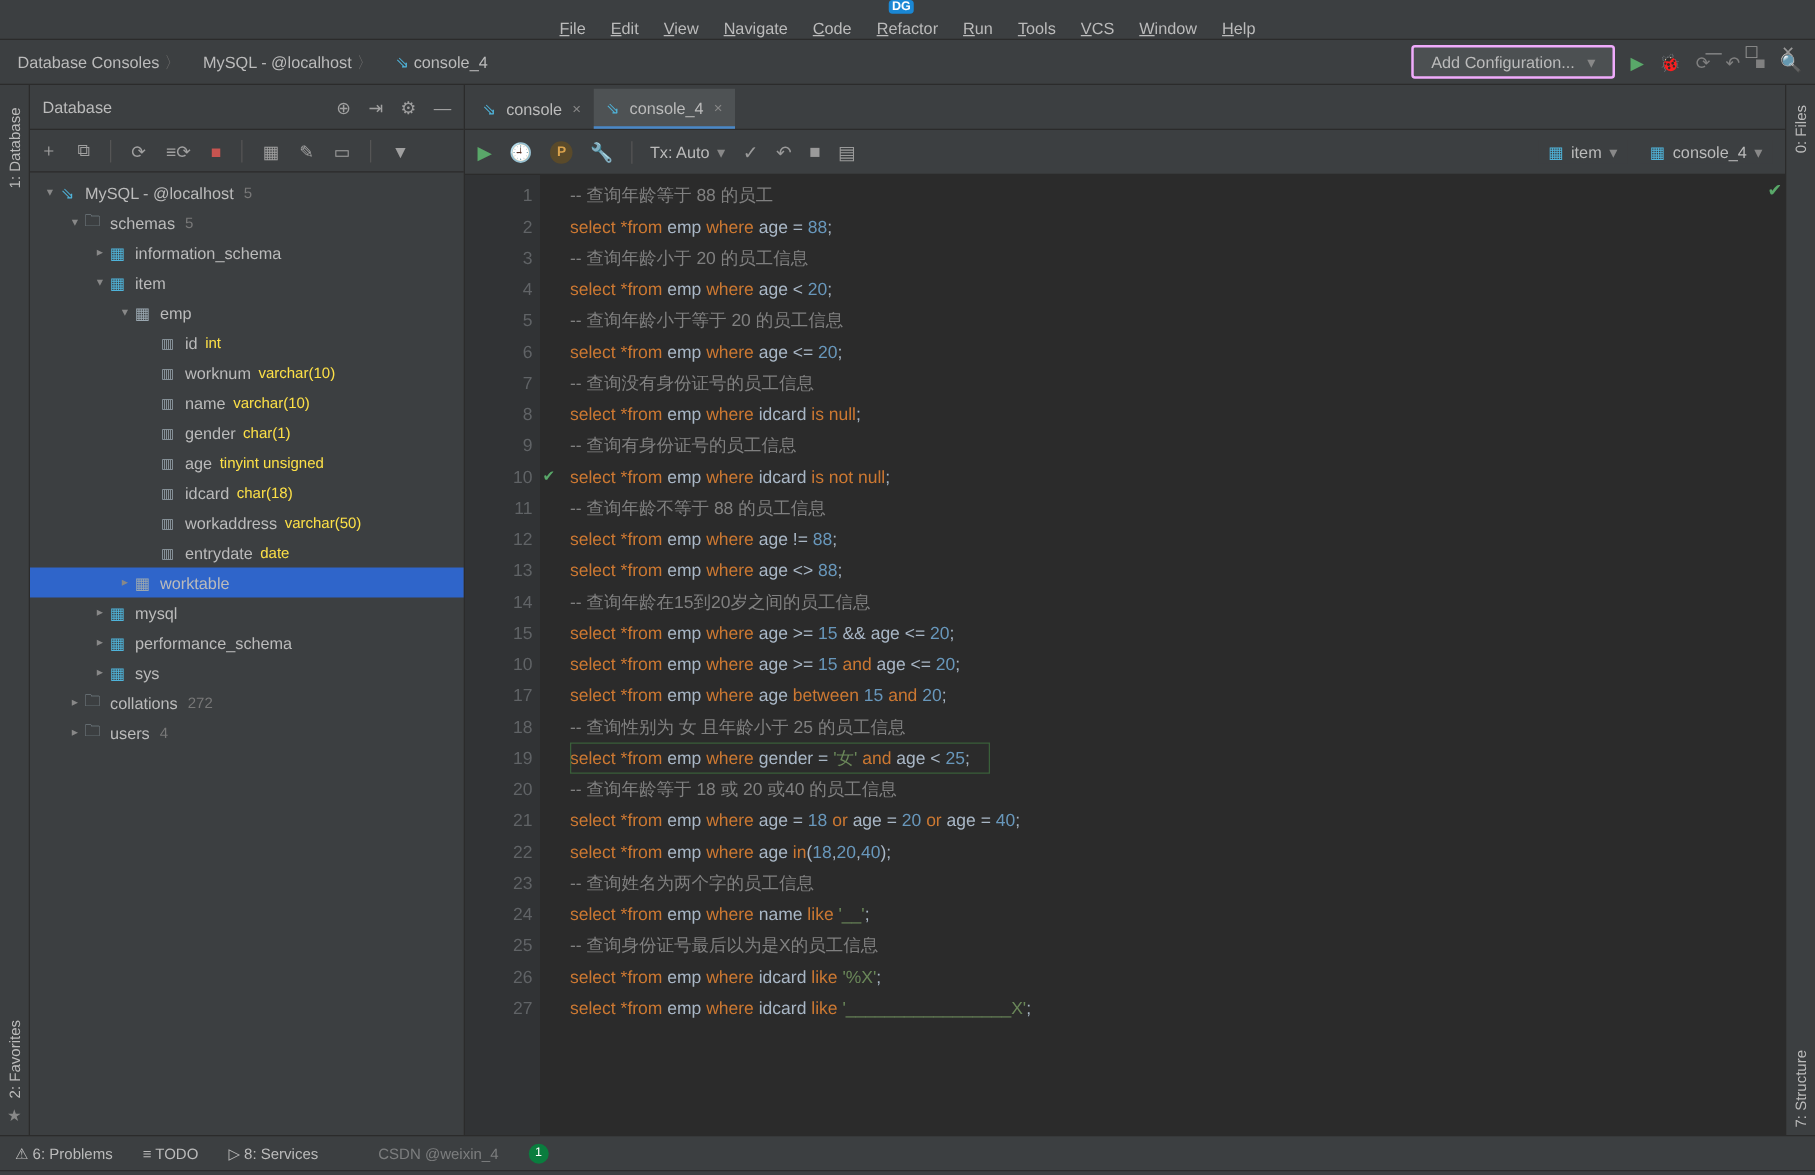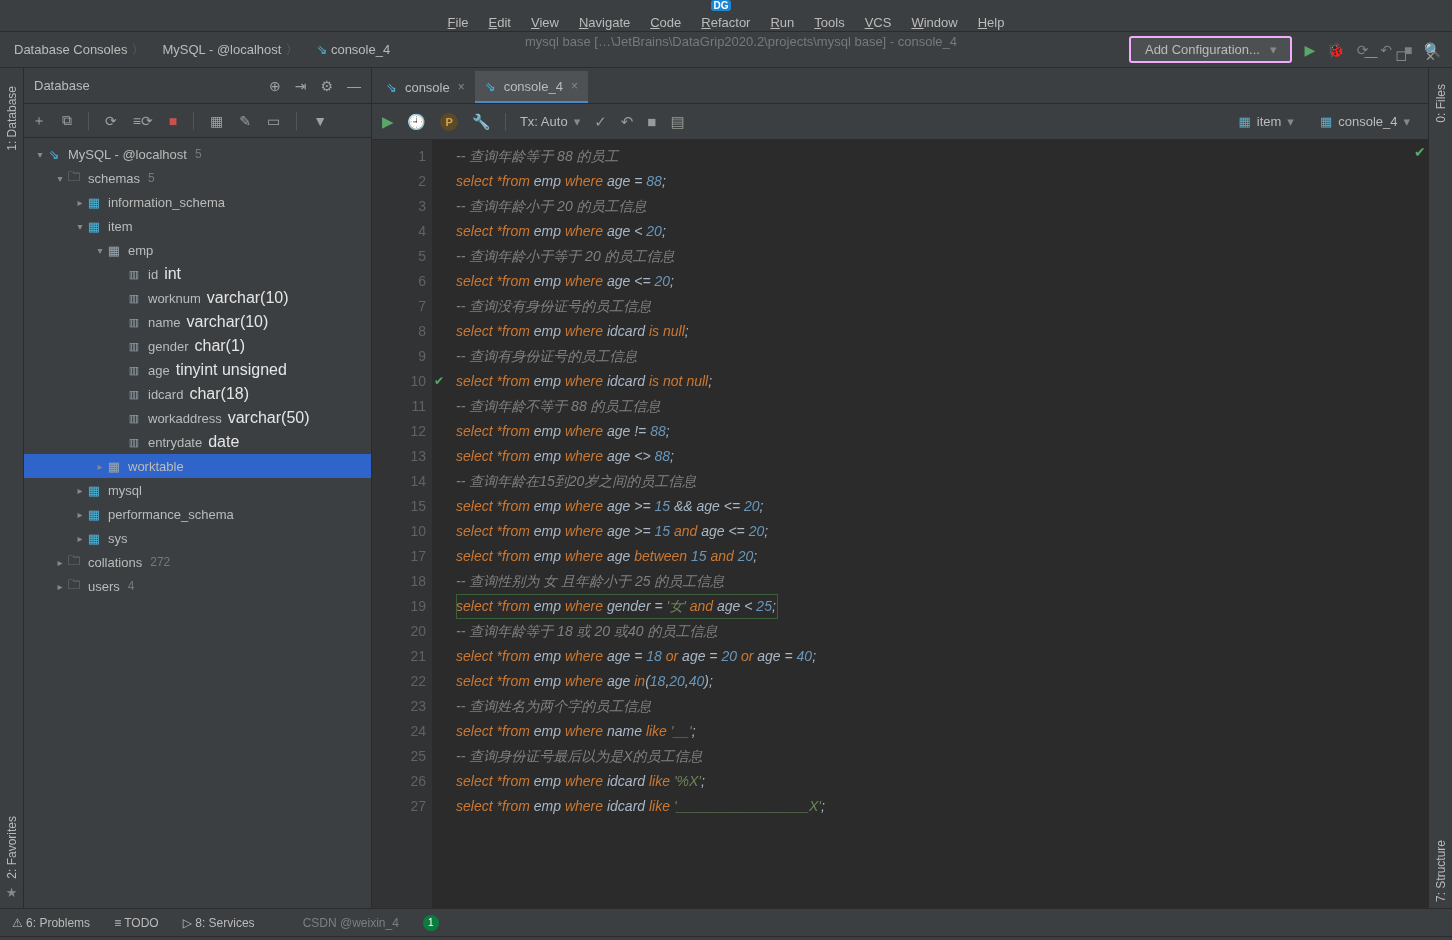--- a/index.html
+++ b/index.html
@@ -95,7 +95,6 @@
       <span class="menu-item"><u>W</u>indow</span>
       <span class="menu-item"><u>H</u>elp</span>
     </div>
-  <div class="title-text">mysql base […\JetBrains\DataGrip2020.2\projects\mysql base] - console_4</div>
   <div class="winbtns">
     <span>—</span>
     <span>☐</span>

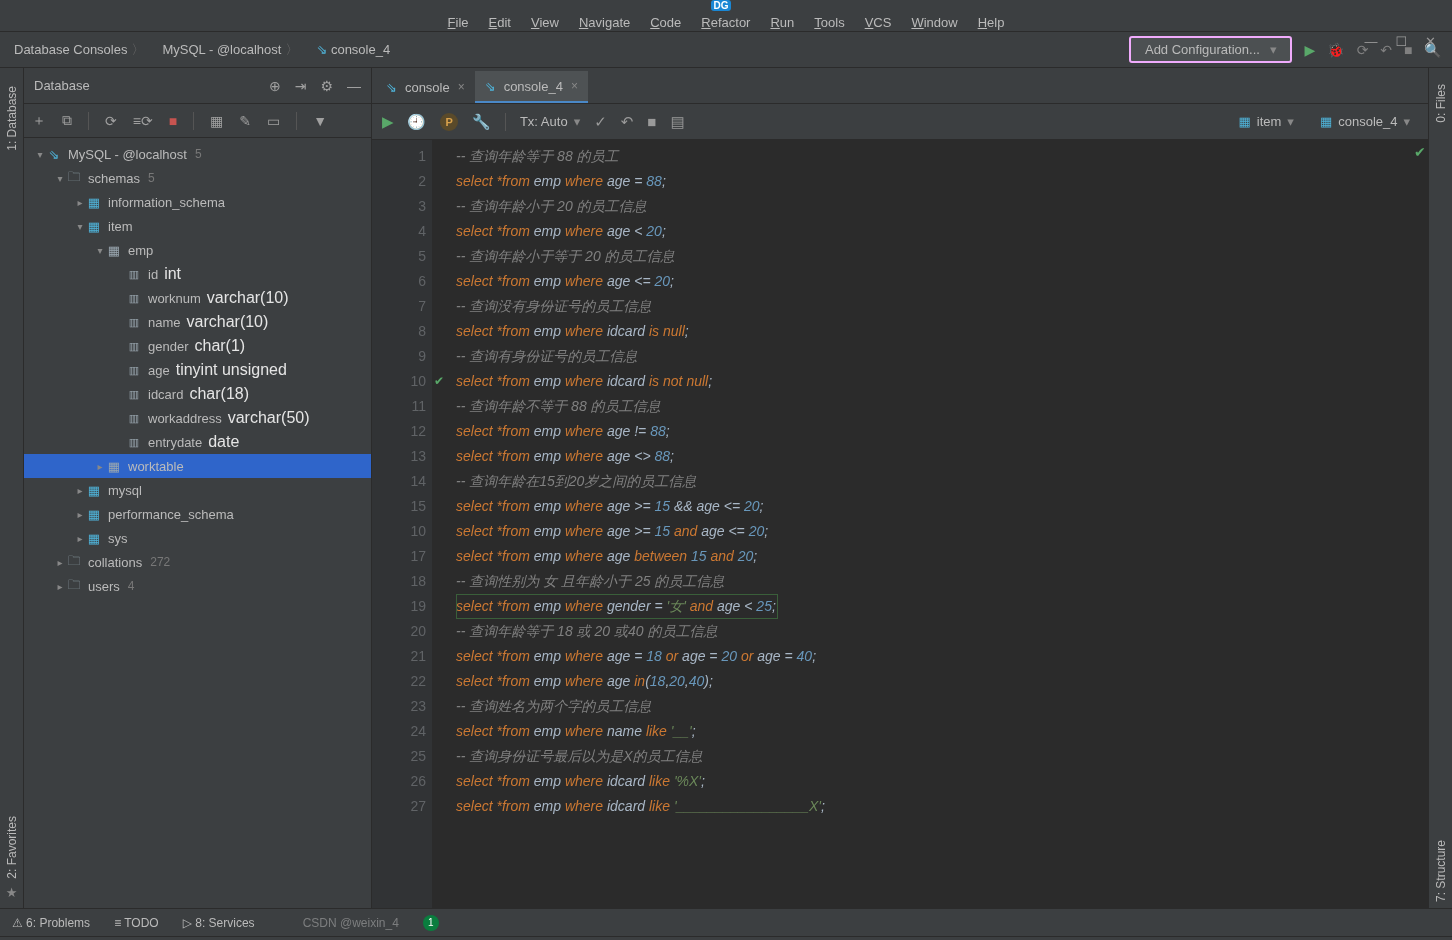--- a/index.html
+++ b/index.html
@@ -61,7 +61,7 @@
 .gutter-col{ width:60px; background:#313335; color:#606366; text-align:right; padding:4px 6px 4px 0; line-height:25px; user-select:none; position:relative;}
 .gutter-col .gl{ height:25px; position:relative;}
 .check-gut{ position:absolute; right:-18px; color:#59a869; font-size:12px;}
-.code-col{ flex:1; padding:4px 0 4px 24px; line-height:25px; position:relative;font-style:italic;}
+.code-col{ flex:1; padding:4px 0 4px 24px; line-height:25px; position:relative;}
 .code-line{ height:25px; white-space:pre;}
 .code-line.cursor{ outline:1px solid #3a5f3a; outline-offset:-1px; display:inline-block; padding-right:2px;}
 .kw{ color:#cc7832;}

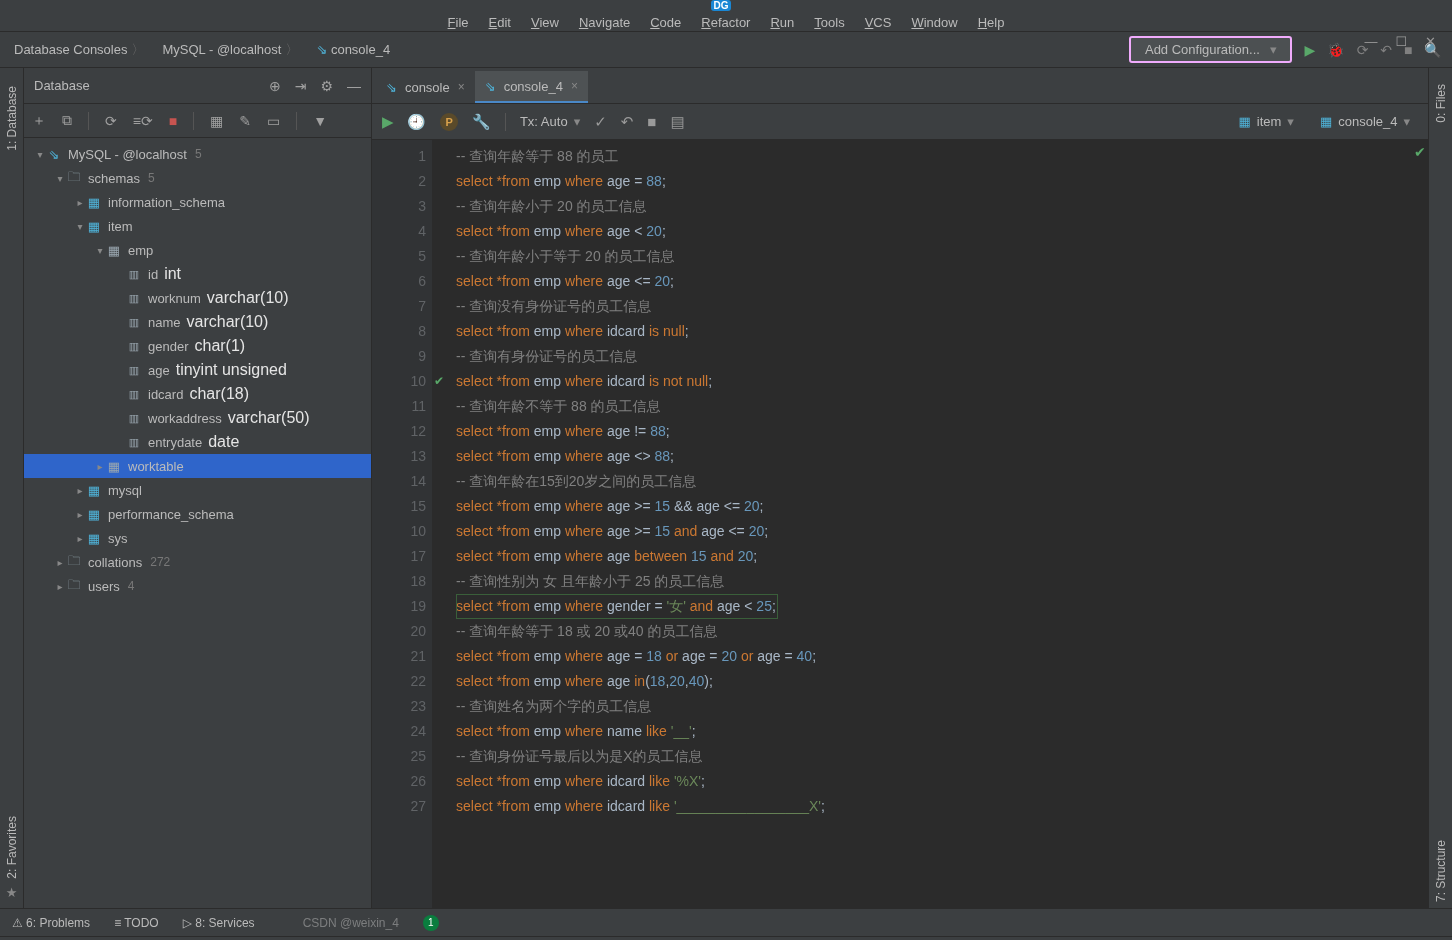--- a/index.html
+++ b/index.html
@@ -41,7 +41,7 @@
 .tbl-ico{ color:#9aa7b0; }
 .col-ico{ color:#9aa7b0; font-size:11px;}
 .tname{ color:#bbb;}
-.ttype{ color:#e5e5e5; margin-left:6px; font-size:16px;}
+.ttype{ color:#fde047; margin-left:6px; font-size:12px;}
 .tcount{ color:#787878; margin-left:8px; font-size:12px;}
 .editor-area { flex:1; display:flex; flex-direction:column; background:#2b2b2b; min-width:0;}
 .tabs-row{ height:36px; background:#3c3f41; display:flex; align-items:flex-end; border-bottom:1px solid #2b2b2b; padding-left:4px;}

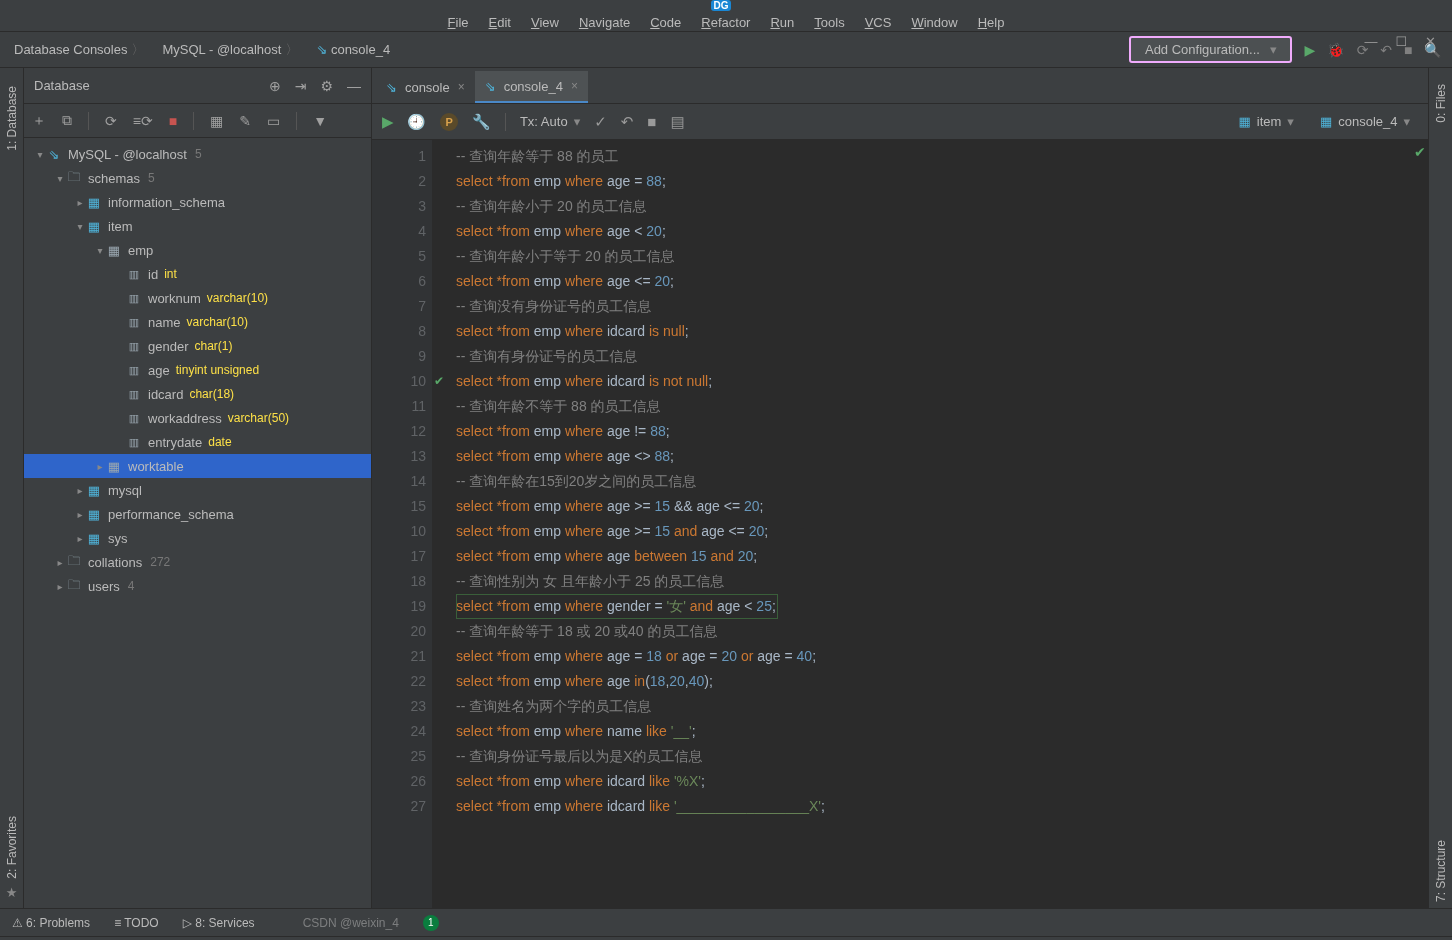--- a/index.html
+++ b/index.html
@@ -63,7 +63,7 @@
 .check-gut{ position:absolute; right:-18px; color:#59a869; font-size:12px;}
 .code-col{ flex:1; padding:4px 0 4px 24px; line-height:25px; position:relative;}
 .code-line{ height:25px; white-space:pre;}
-.code-line.cursor{ outline:1px solid #3a5f3a; outline-offset:-1px; display:inline-block; padding-right:2px;}
+.code-line.cursor{ outline:1px solid #3a5f3a; outline-offset:-1px; display:inline-block; padding-right:16px;}
 .kw{ color:#cc7832;}
 .num{ color:#6897bb;}
 .str{ color:#6a8759;}

